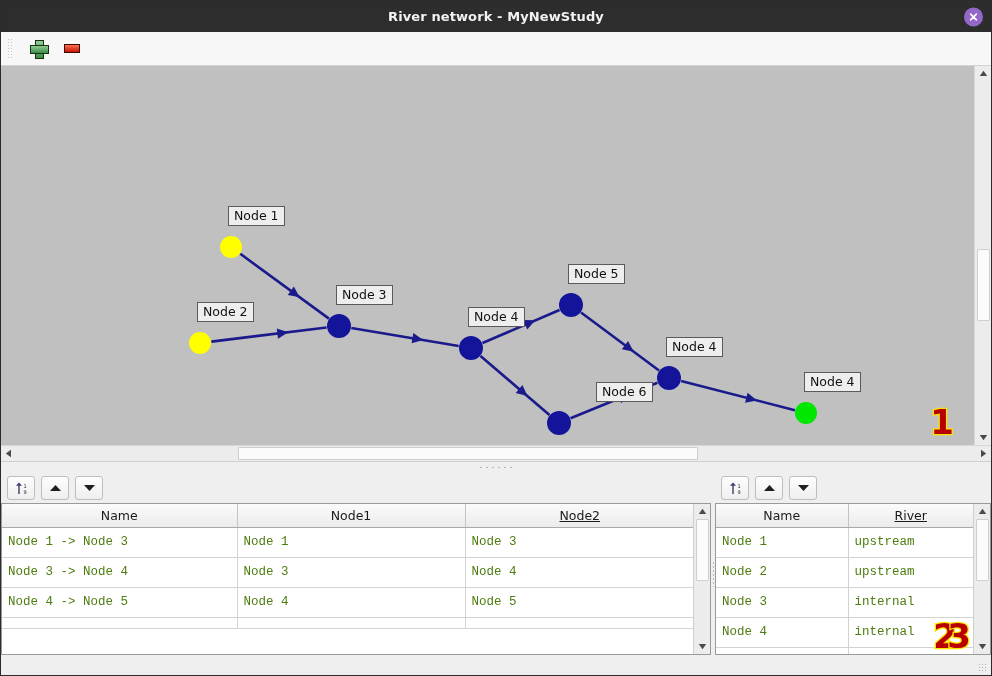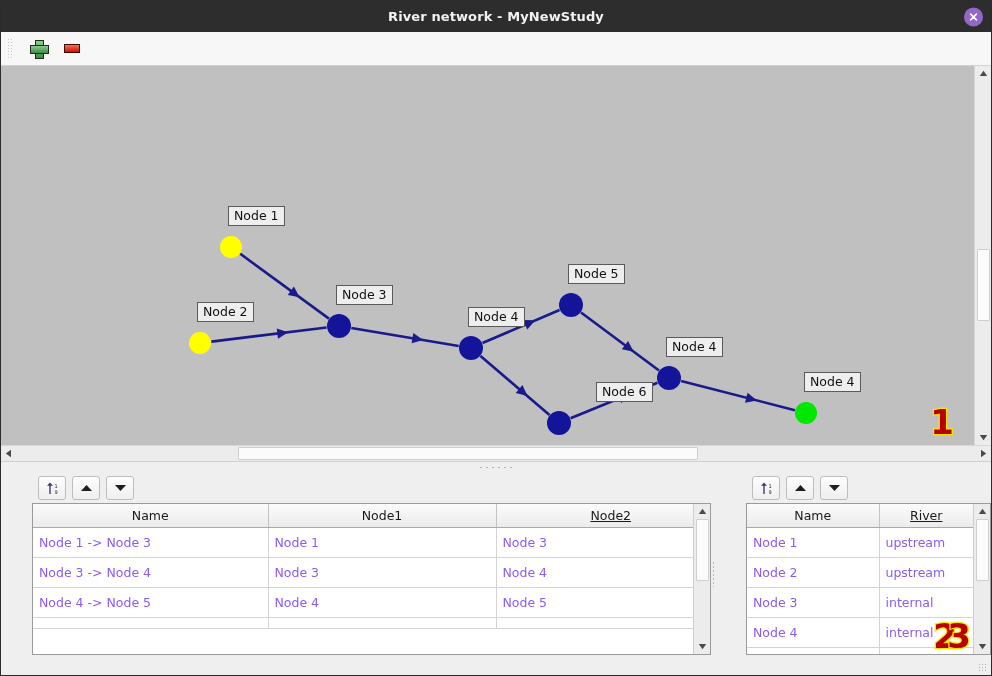--- a/index.html
+++ b/index.html
@@ -181,7 +181,6 @@
     display: flex; flex-direction: column;
     min-width: 0;
     background: #efefef;
-    padding-left: 31px;
   }
   .pane-left { flex: 0 0 710px; }
   .pane-sep {

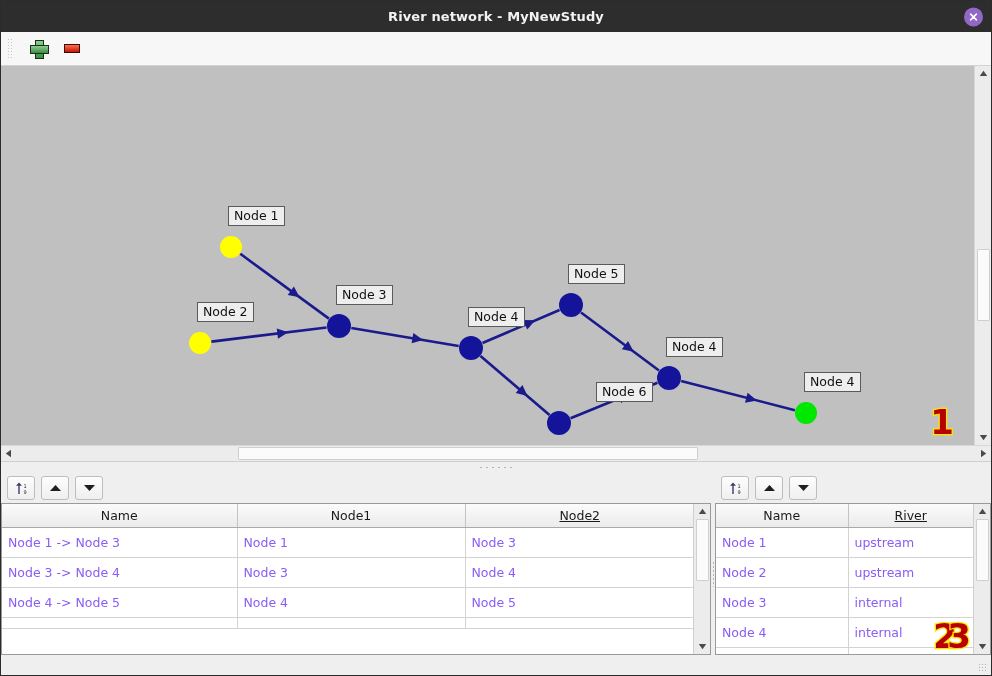--- a/index.html
+++ b/index.html
@@ -243,10 +243,11 @@
     border-bottom: 1px solid #d3d3d3;
     height: 30px;
     padding: 0 6px;
-    color: #8b5cf6;
+    color: #4d7c0f;
     background: #fff;
     white-space: nowrap;
     overflow: hidden;
+    font-family: Liberation Mono, monospace;
   }
   table.grid td:last-child { border-right: none; }
   tr.partial td { height: 11px; }

